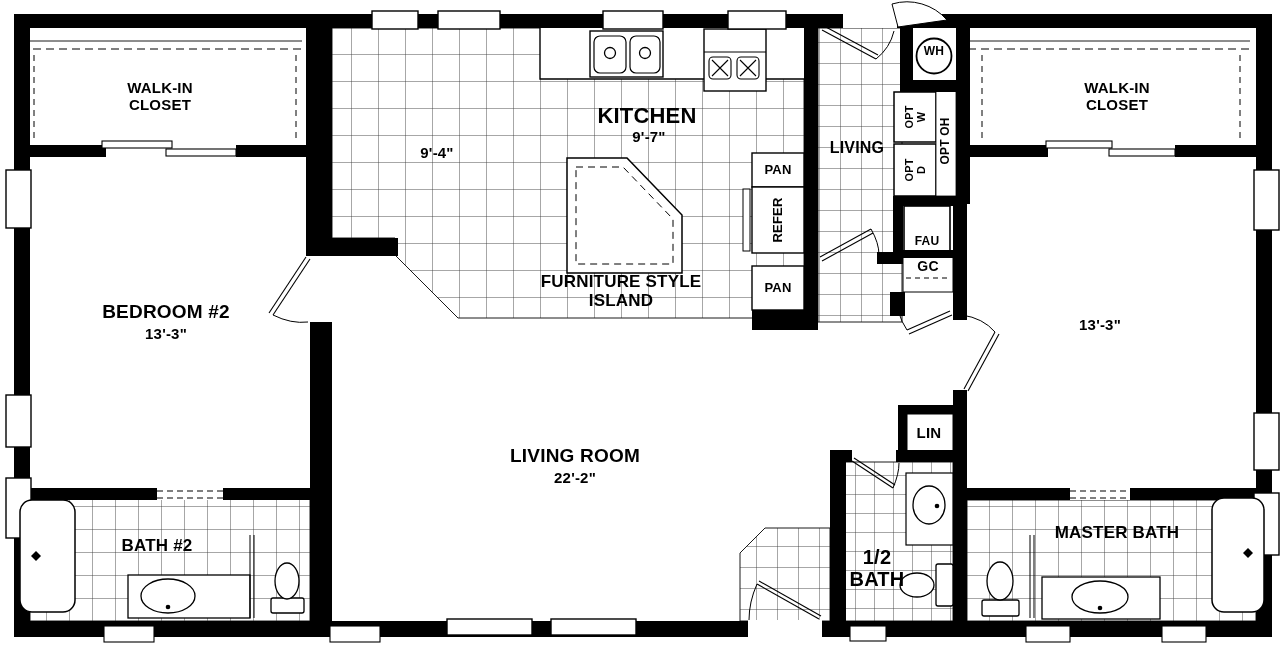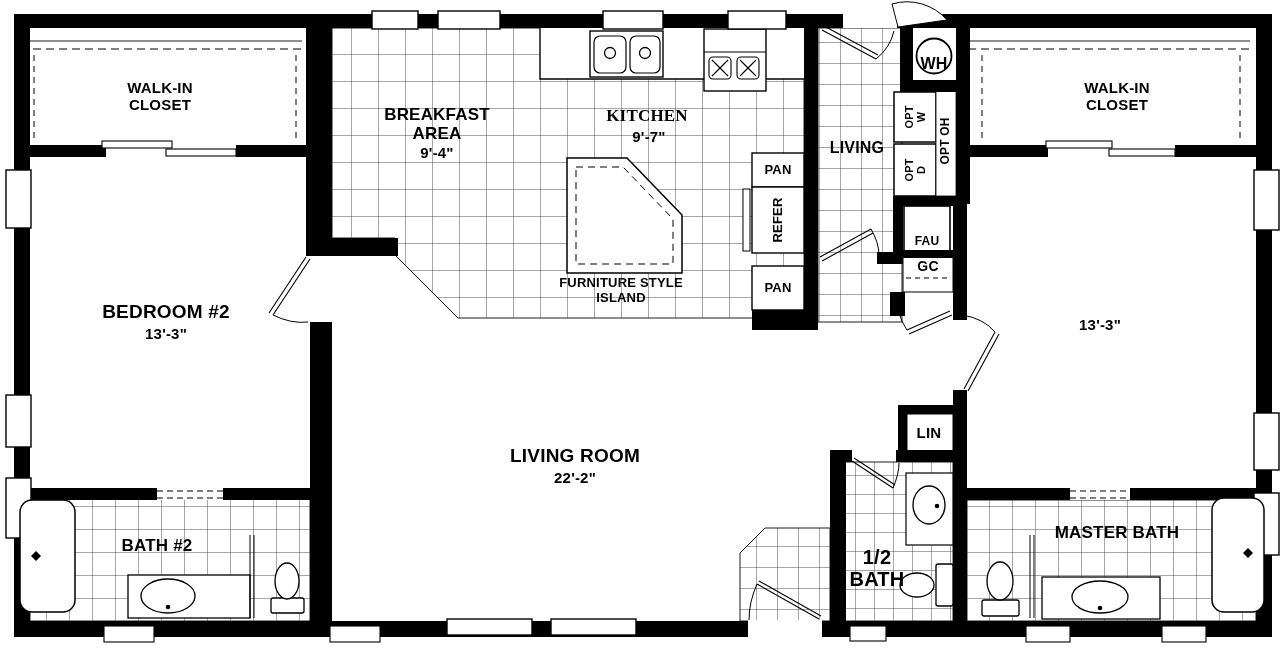--- a/index.html
+++ b/index.html
@@ -306,7 +306,7 @@
 <div class="lbl" style="left:778px;top:170px;font-size:13px;">PAN</div>
 <div class="lbl rot" style="left:778px;top:220px;font-size:13px;">REFER</div>
 <div class="lbl" style="left:778px;top:288px;font-size:13px;">PAN</div>
-<div class="lbl" style="left:934px;top:64px;font-size:16px;">WH</div>
+<div class="lbl" style="left:934px;top:52px;font-size:12px;">WH</div>
 <div class="lbl rot" style="left:915px;top:117px;font-size:11px;">OPT
 W</div>
 <div class="lbl rot" style="left:915px;top:170px;font-size:11px;">OPT

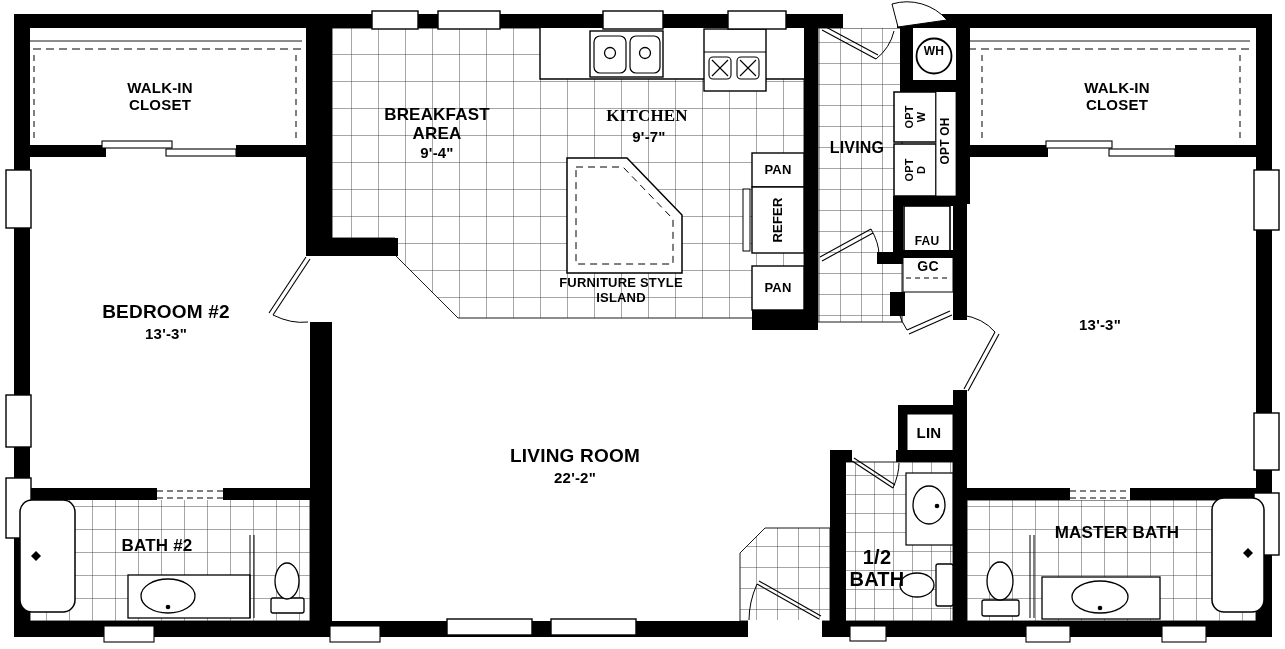--- a/index.html
+++ b/index.html
@@ -283,8 +283,6 @@
 
 <div class="lbl" style="left:160px;top:97px;font-size:15px;">WALK-IN
 CLOSET</div>
-<div class="lbl" style="left:437px;top:124px;font-size:17px;">BREAKFAST
-AREA</div>
 <div class="lbl" style="left:437px;top:153px;font-size:15px;">9'-4"</div>
 <div class="lbl" style="left:647px;top:116px;font-size:17px;font-family:Liberation Serif, serif;">KITCHEN</div>
 <div class="lbl" style="left:649px;top:137px;font-size:15px;">9'-7"</div>

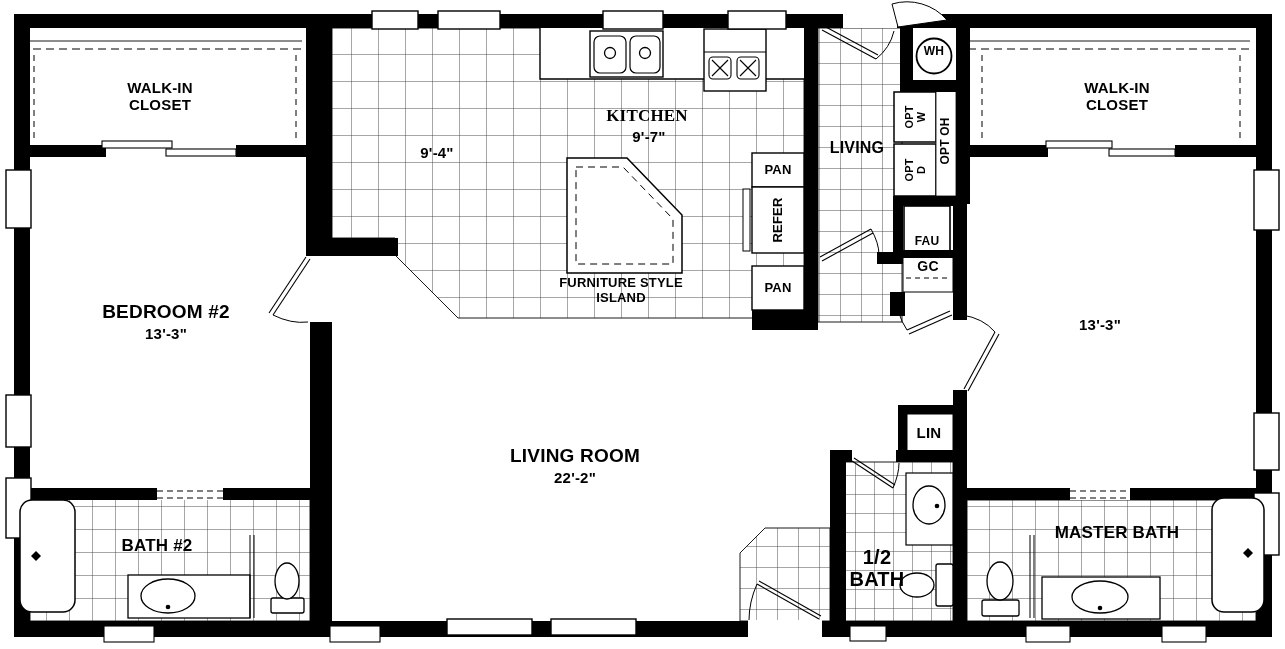--- a/index.html
+++ b/index.html
@@ -284,7 +284,7 @@
 <div class="lbl" style="left:160px;top:97px;font-size:15px;">WALK-IN
 CLOSET</div>
 <div class="lbl" style="left:437px;top:153px;font-size:15px;">9'-4"</div>
-<div class="lbl" style="left:647px;top:116px;font-size:17px;font-family:Liberation Serif, serif;">KITCHEN</div>
+<div class="lbl" style="left:647px;top:116px;font-size:22px;">KITCHEN</div>
 <div class="lbl" style="left:649px;top:137px;font-size:15px;">9'-7"</div>
 <div class="lbl" style="left:857px;top:148px;font-size:16px;">LIVING</div>
 <div class="lbl" style="left:1117px;top:97px;font-size:15px;">WALK-IN

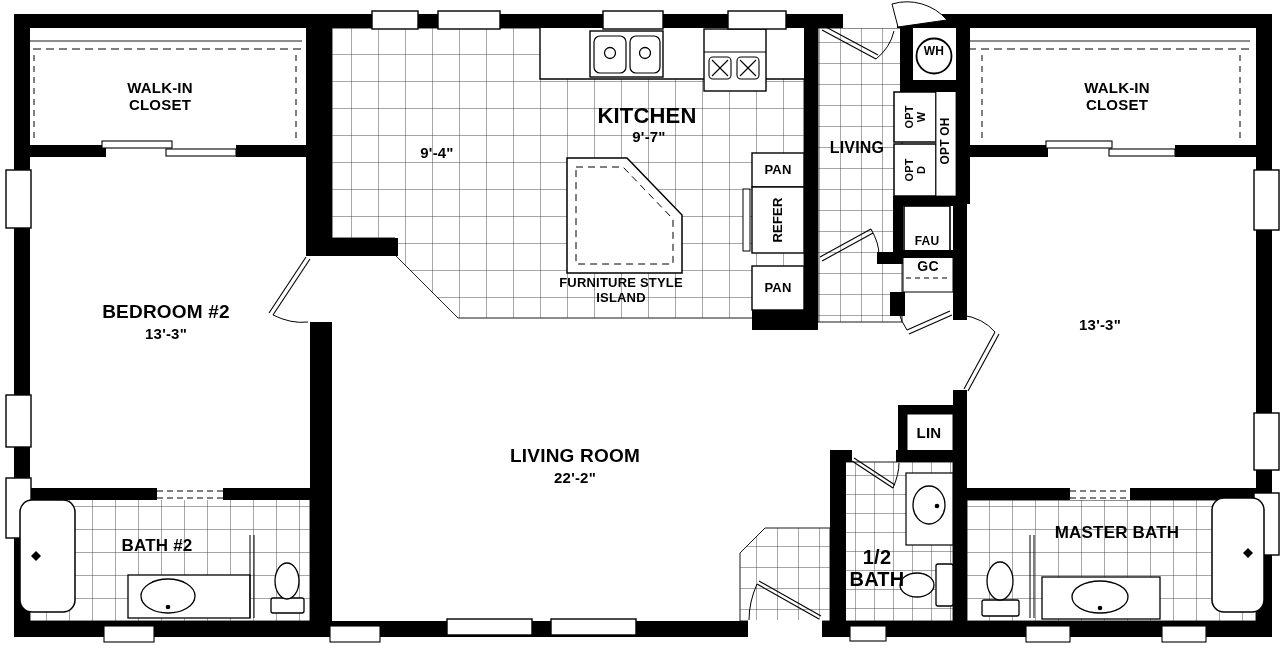--- a/index.html
+++ b/index.html
@@ -294,7 +294,7 @@
 <div class="lbl" style="left:1100px;top:325px;font-size:15px;">13'-3"</div>
 <div class="lbl" style="left:575px;top:456px;font-size:19px;">LIVING ROOM</div>
 <div class="lbl" style="left:575px;top:478px;font-size:15px;">22'-2"</div>
-<div class="lbl" style="left:621px;top:291px;font-size:13px;">FURNITURE STYLE
+<div class="lbl" style="left:621px;top:291px;font-size:17px;">FURNITURE STYLE
 ISLAND</div>
 <div class="lbl" style="left:157px;top:546px;font-size:17px;">BATH #2</div>
 <div class="lbl" style="left:877px;top:568px;font-size:20px;">1/2

